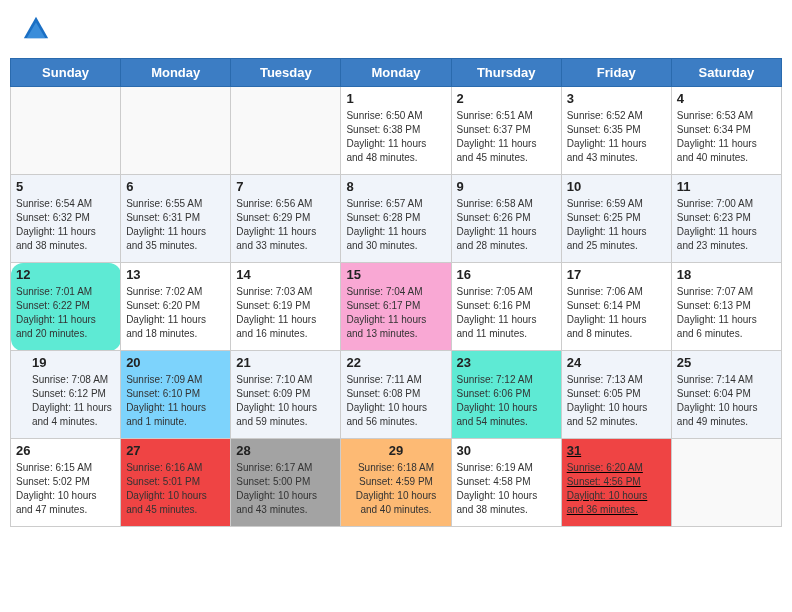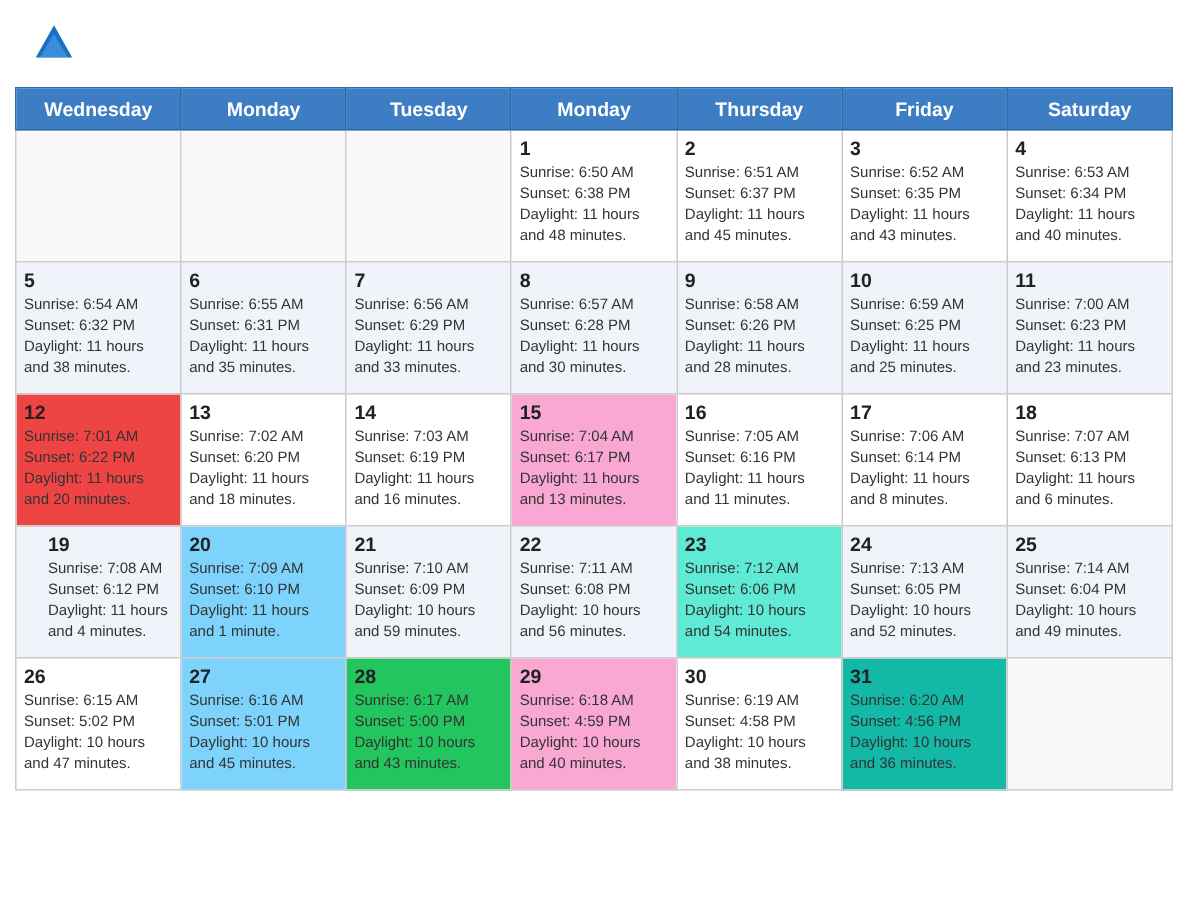--- a/index.html
+++ b/index.html
@@ -114,7 +114,7 @@
 <table class="calendar">
   <thead>
     <tr>
-    <th>Wednesday</th>
+    <th>Sunday</th>
         <th>Monday</th>
         <th>Tuesday</th>
         <th>Monday</th>

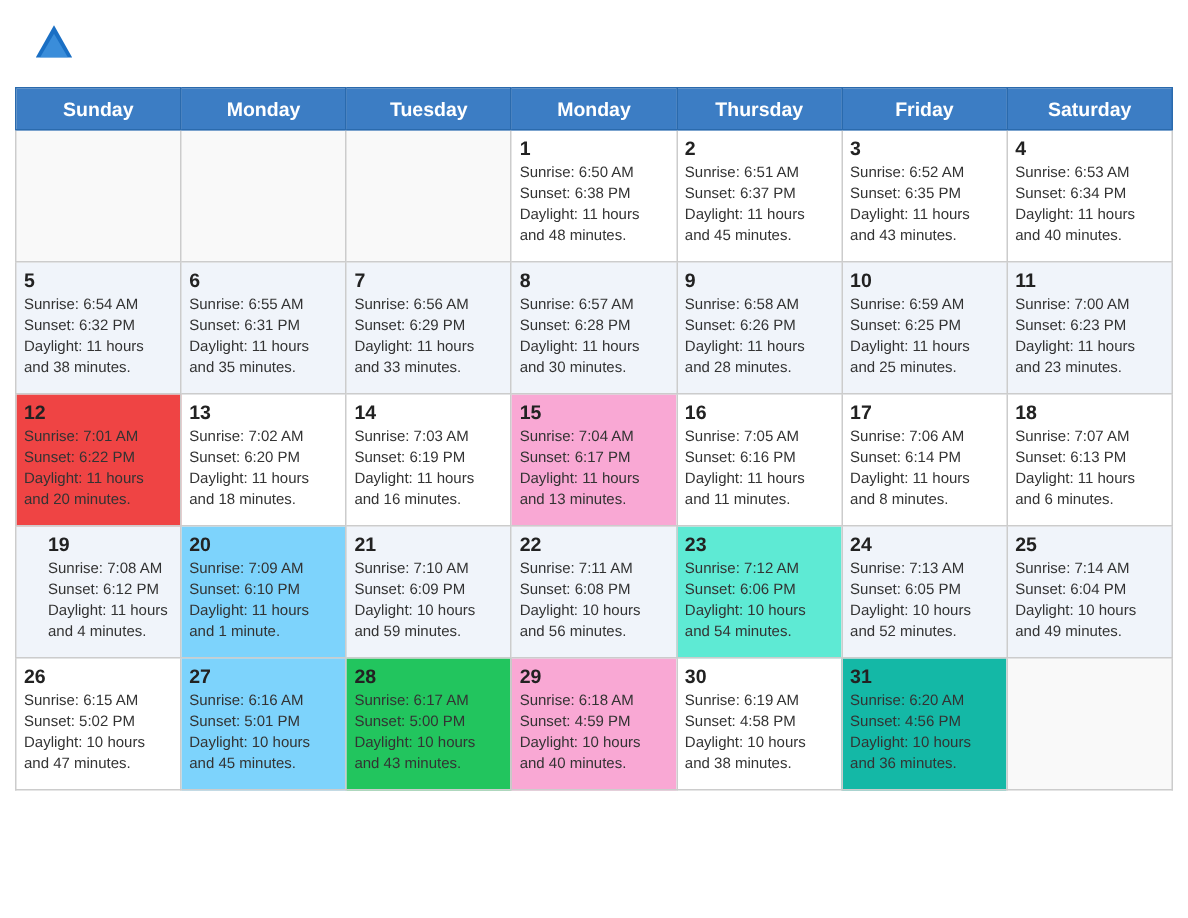--- a/index.html
+++ b/index.html
@@ -176,7 +176,7 @@
         </td>
       </tr>
       <tr>
-        <td style="background: #ef4444;">
+        <td style="background: #5eead4; border-radius: 12px;">
           <div class="day-number">12</div>
           <div class="day-info">Sunrise: 7:01 AM<br>Sunset: 6:22 PM<br>Daylight: 11 hours<br>and 20 minutes.</div>
         </td>

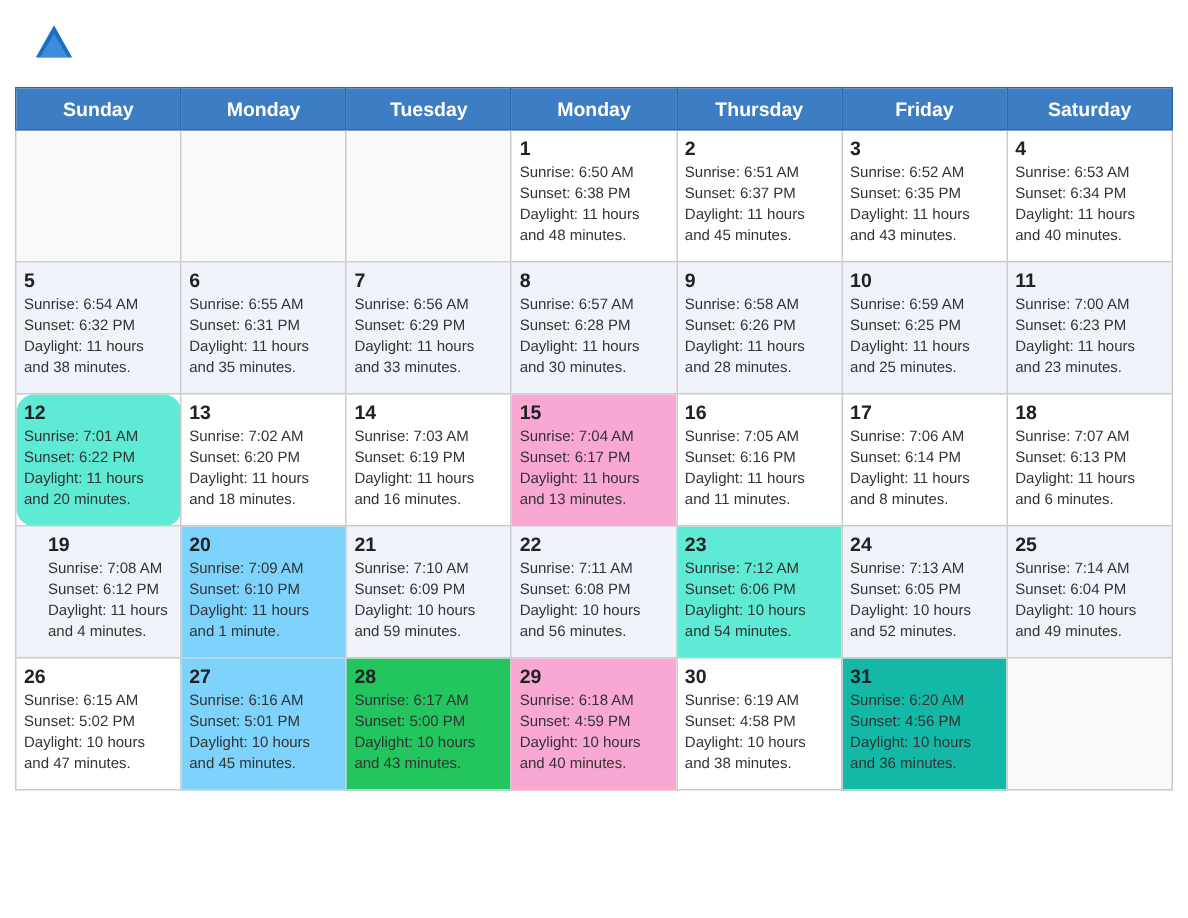--- a/index.html
+++ b/index.html
@@ -240,7 +240,7 @@
           <div class="day-number">26</div>
           <div class="day-info">Sunrise: 6:15 AM<br>Sunset: 5:02 PM<br>Daylight: 10 hours<br>and 47 minutes.</div>
         </td>
-        <td style="background: #7dd3fc;">
+        <td style="background: #ef4444;">
           <div class="day-number">27</div>
           <div class="day-info">Sunrise: 6:16 AM<br>Sunset: 5:01 PM<br>Daylight: 10 hours<br>and 45 minutes.</div>
         </td>

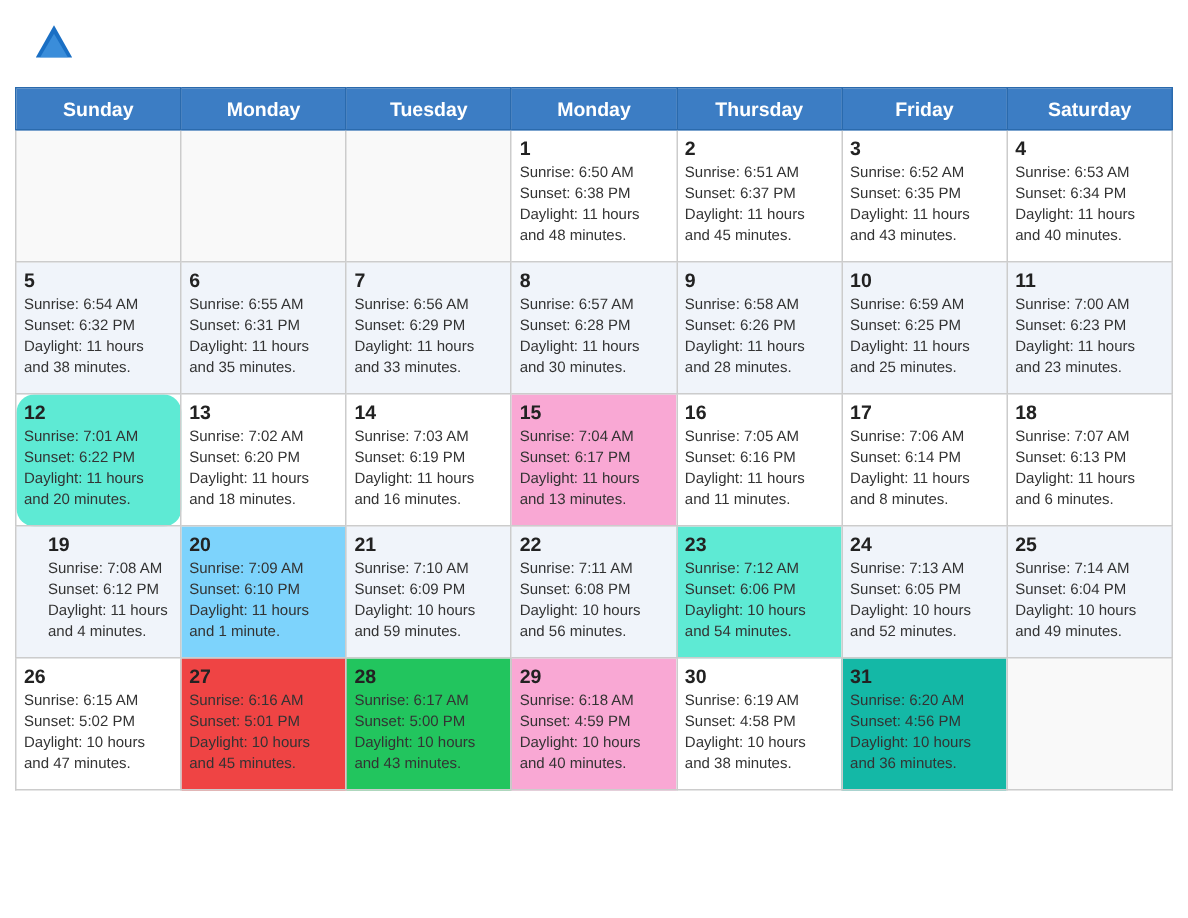--- a/index.html
+++ b/index.html
@@ -244,7 +244,7 @@
           <div class="day-number">27</div>
           <div class="day-info">Sunrise: 6:16 AM<br>Sunset: 5:01 PM<br>Daylight: 10 hours<br>and 45 minutes.</div>
         </td>
-        <td style="background: #22c55e;">
+        <td style="background: #a3a3a3;">
           <div class="day-number">28</div>
           <div class="day-info">Sunrise: 6:17 AM<br>Sunset: 5:00 PM<br>Daylight: 10 hours<br>and 43 minutes.</div>
         </td>

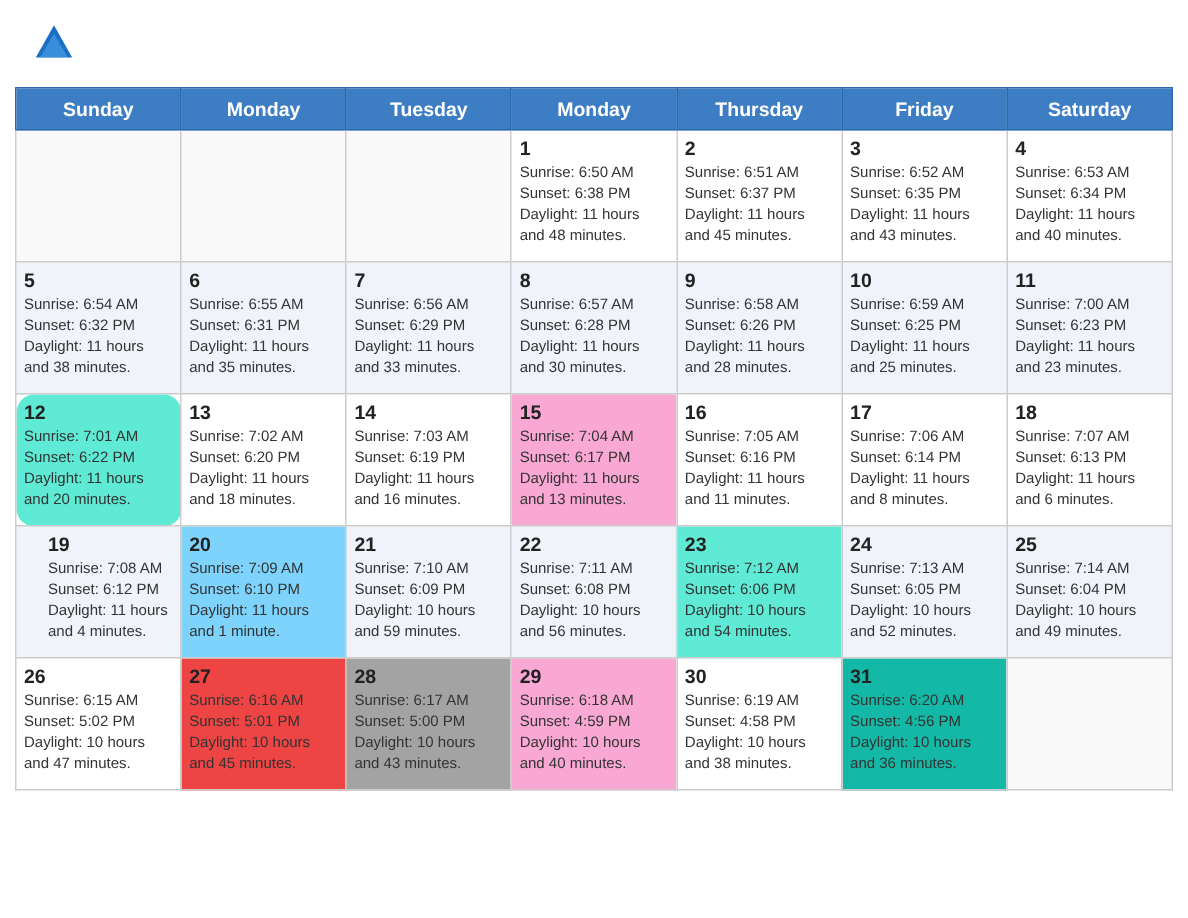--- a/index.html
+++ b/index.html
@@ -248,7 +248,7 @@
           <div class="day-number">28</div>
           <div class="day-info">Sunrise: 6:17 AM<br>Sunset: 5:00 PM<br>Daylight: 10 hours<br>and 43 minutes.</div>
         </td>
-        <td style="background: #f9a8d4;">
+        <td style="background: #fdba74; text-align: center;">
           <div class="day-number">29</div>
           <div class="day-info">Sunrise: 6:18 AM<br>Sunset: 4:59 PM<br>Daylight: 10 hours<br>and 40 minutes.</div>
         </td>

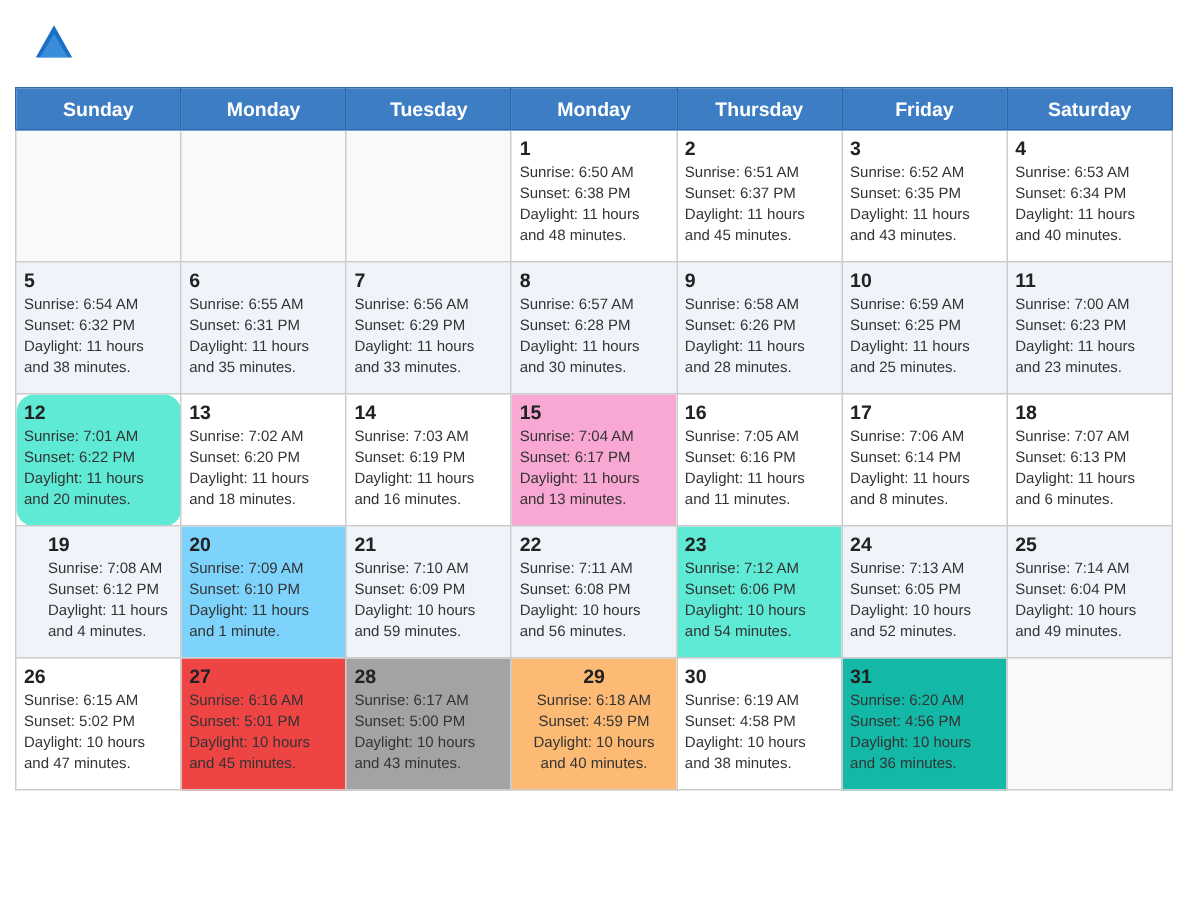--- a/index.html
+++ b/index.html
@@ -256,7 +256,7 @@
           <div class="day-number">30</div>
           <div class="day-info">Sunrise: 6:19 AM<br>Sunset: 4:58 PM<br>Daylight: 10 hours<br>and 38 minutes.</div>
         </td>
-        <td style="background: #14b8a6;">
+        <td style="background: #ef4444; text-decoration: underline;">
           <div class="day-number">31</div>
           <div class="day-info">Sunrise: 6:20 AM<br>Sunset: 4:56 PM<br>Daylight: 10 hours<br>and 36 minutes.</div>
         </td>

